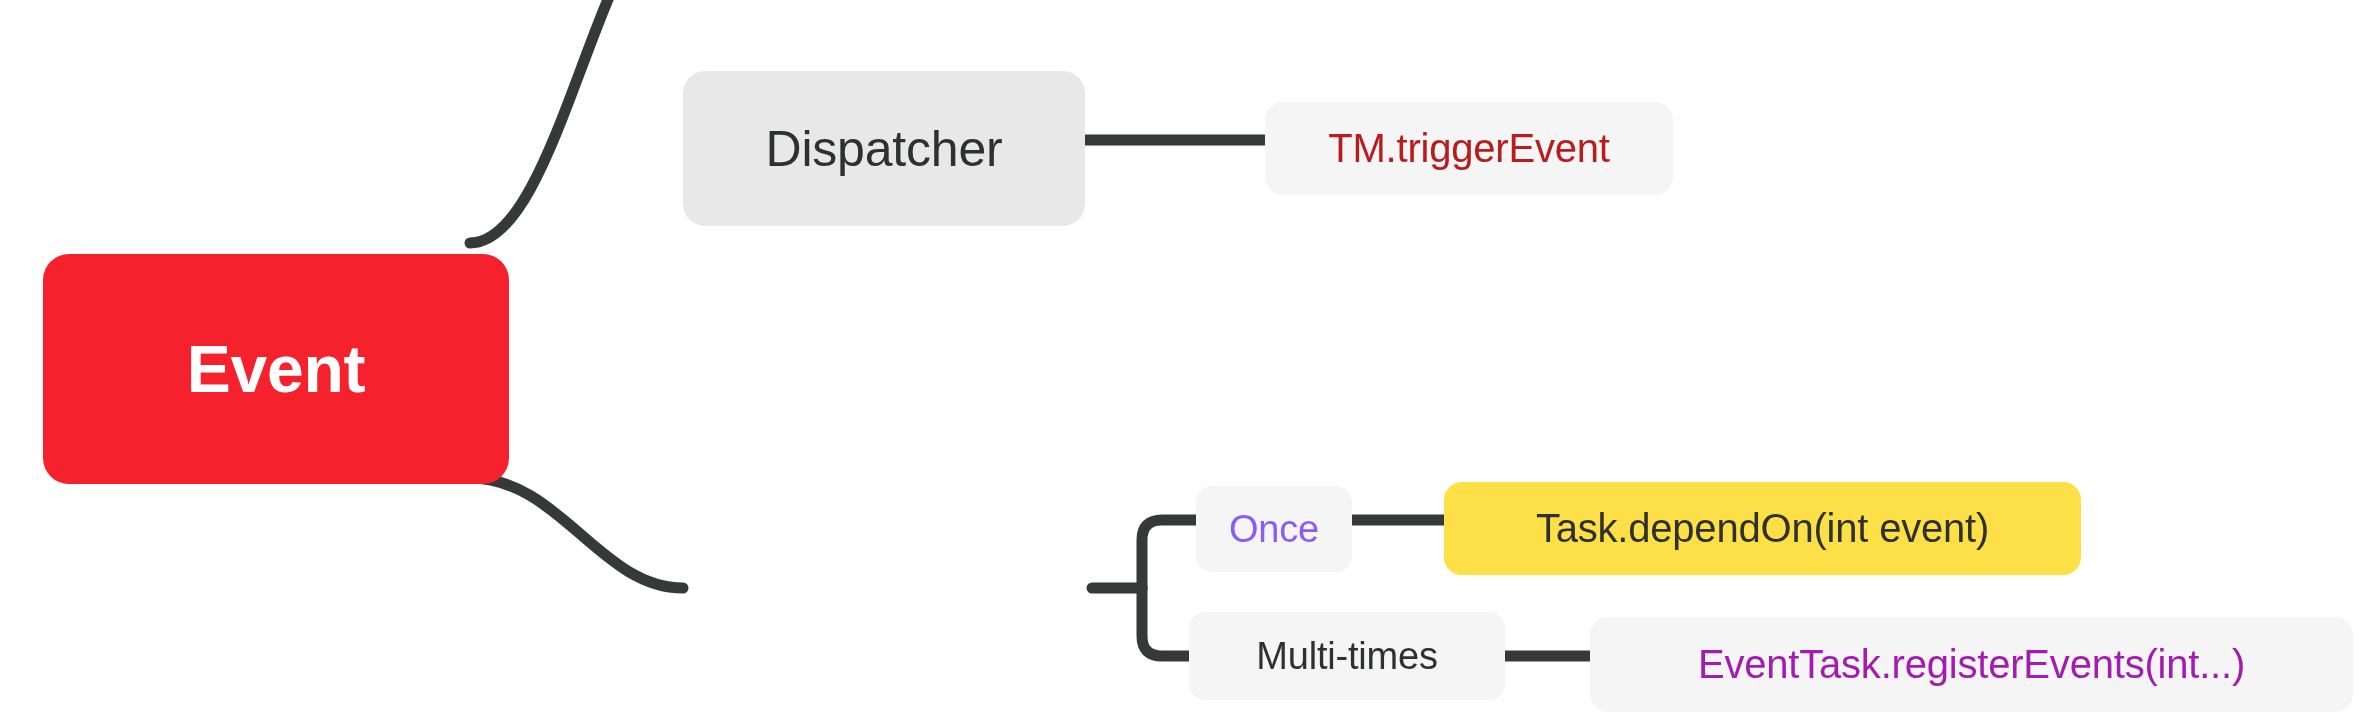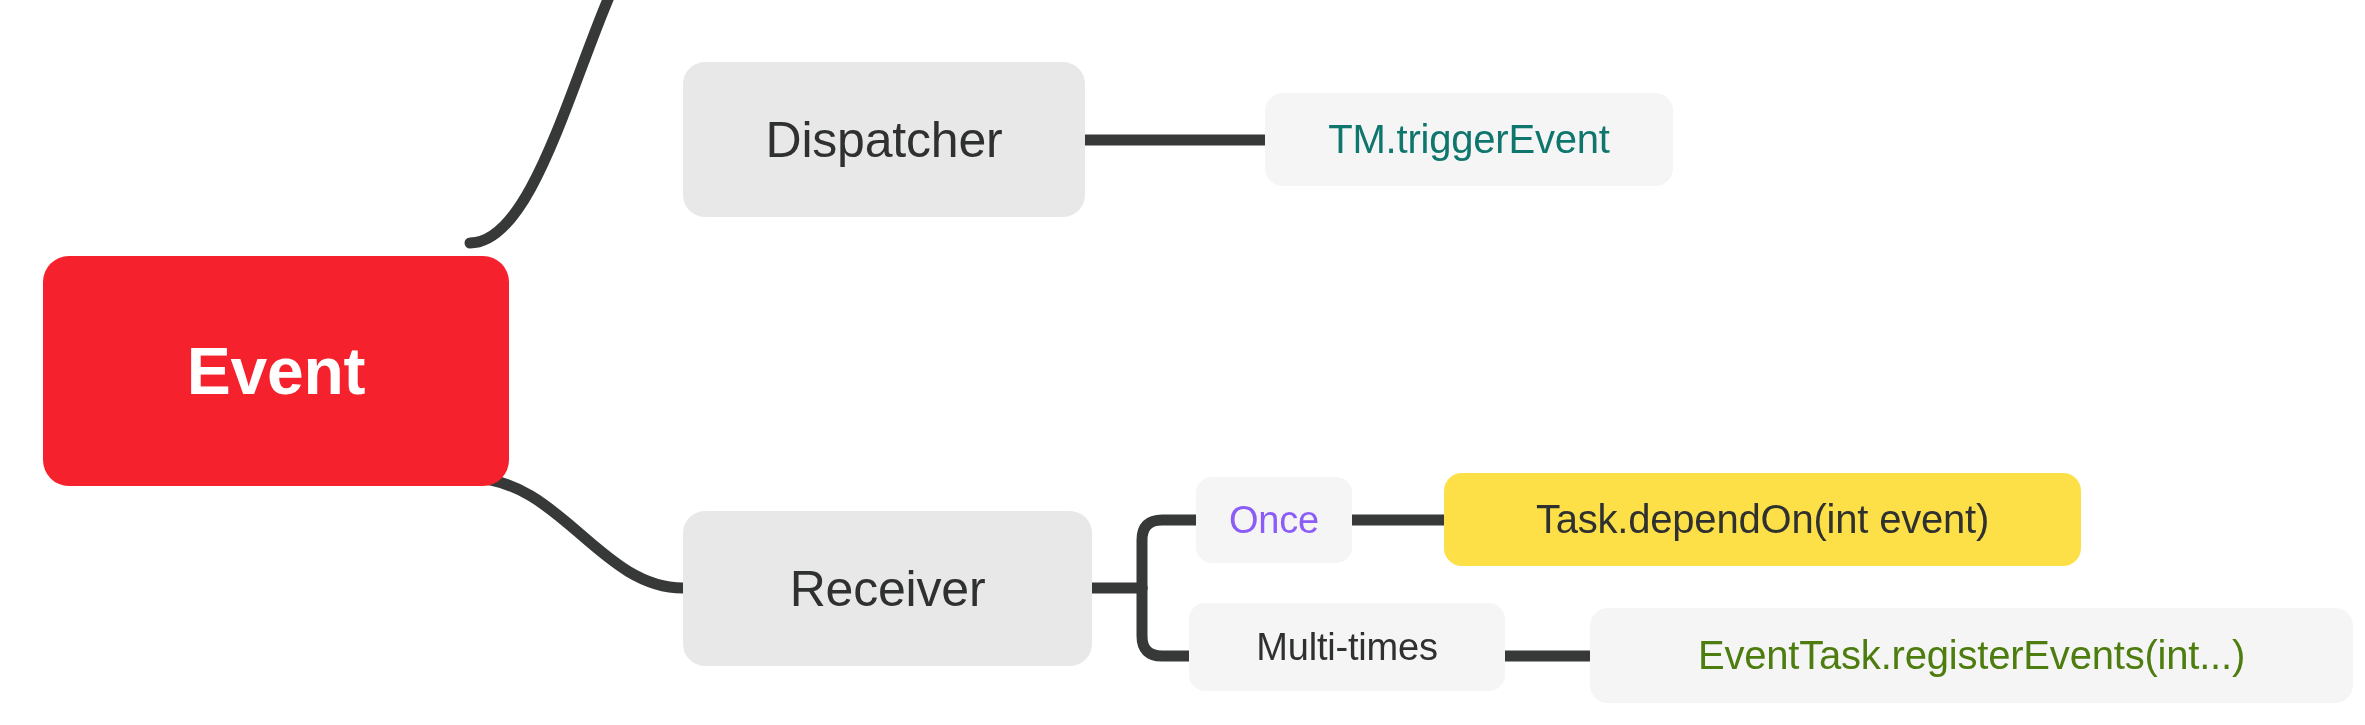--- a/index.html
+++ b/index.html
@@ -36,6 +36,7 @@
     white-space: nowrap;
     color: #2f3030;
     letter-spacing: -0.2px;
+    margin-top: 9px;
   }
   .node-root {
     background: #F5222D;

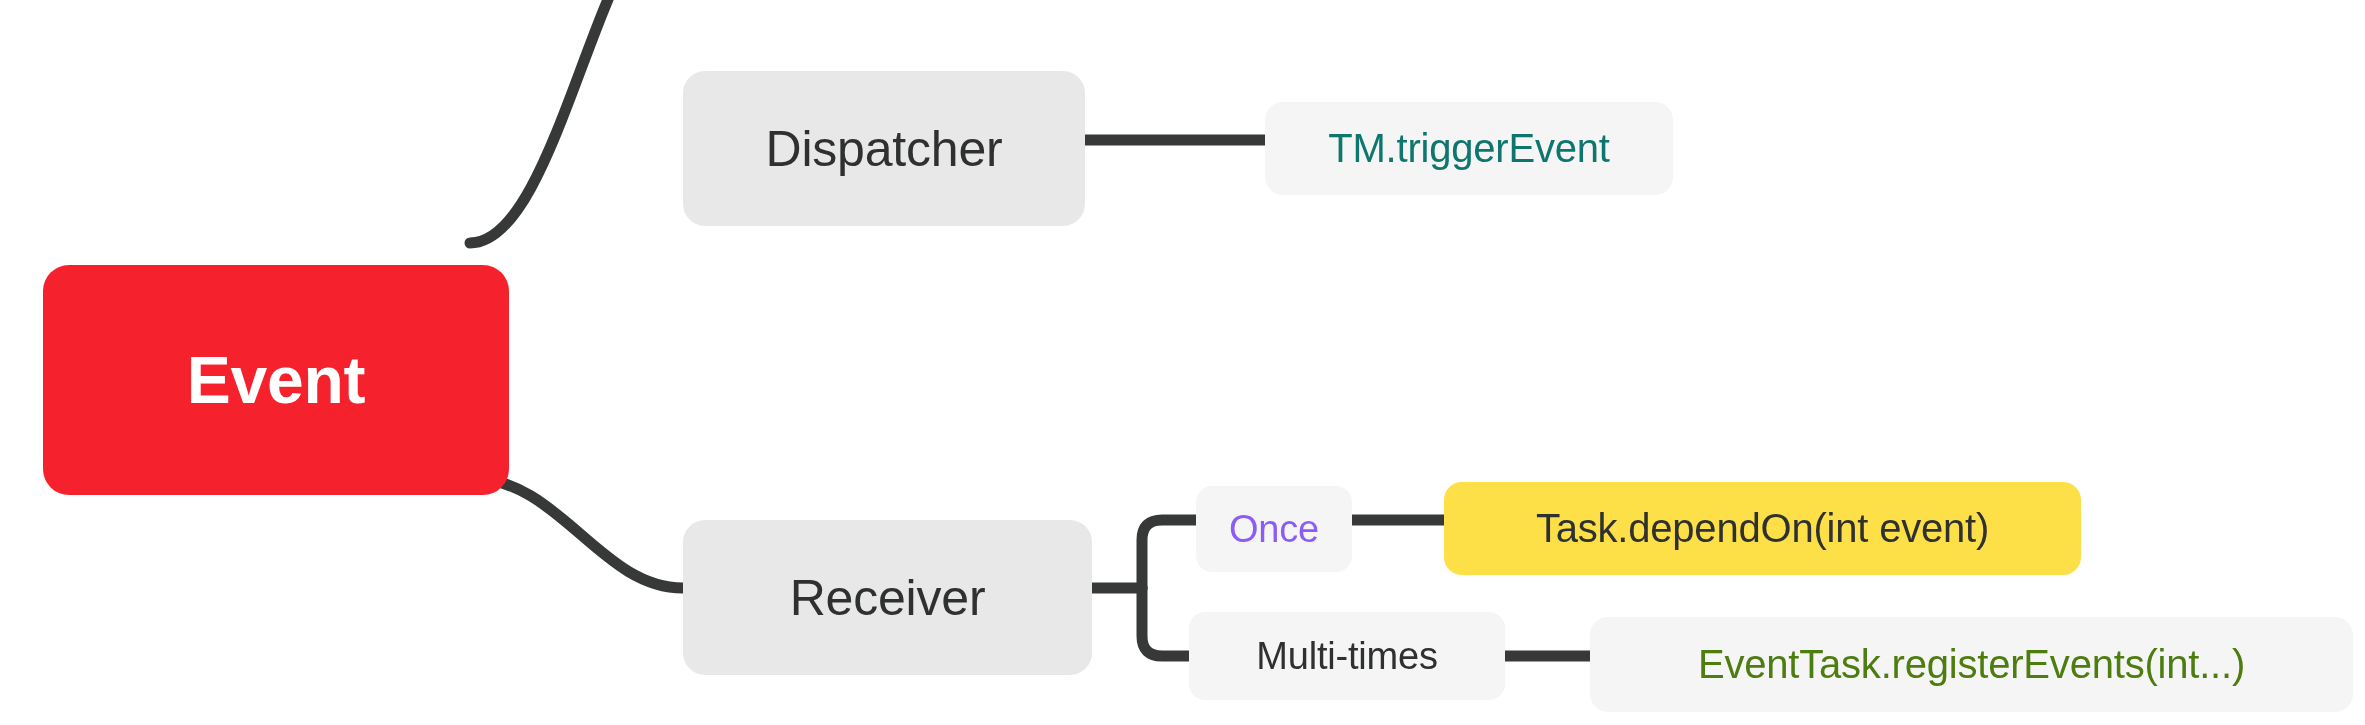--- a/index.html
+++ b/index.html
@@ -90,7 +90,7 @@
     <span>Dispatcher</span>
   </div>
 
-  <div class="node node-leaf" style="left: 1265px; top: 93px; width: 408px; height: 93px; background: rgb(245, 245, 245); color: #0f766e;">
+  <div class="node node-leaf" style="left: 1265px; top: 93px; width: 408px; height: 93px; background: rgb(245, 245, 245); color: #b91c1c;">
     <span>TM.triggerEvent</span>
   </div>
 

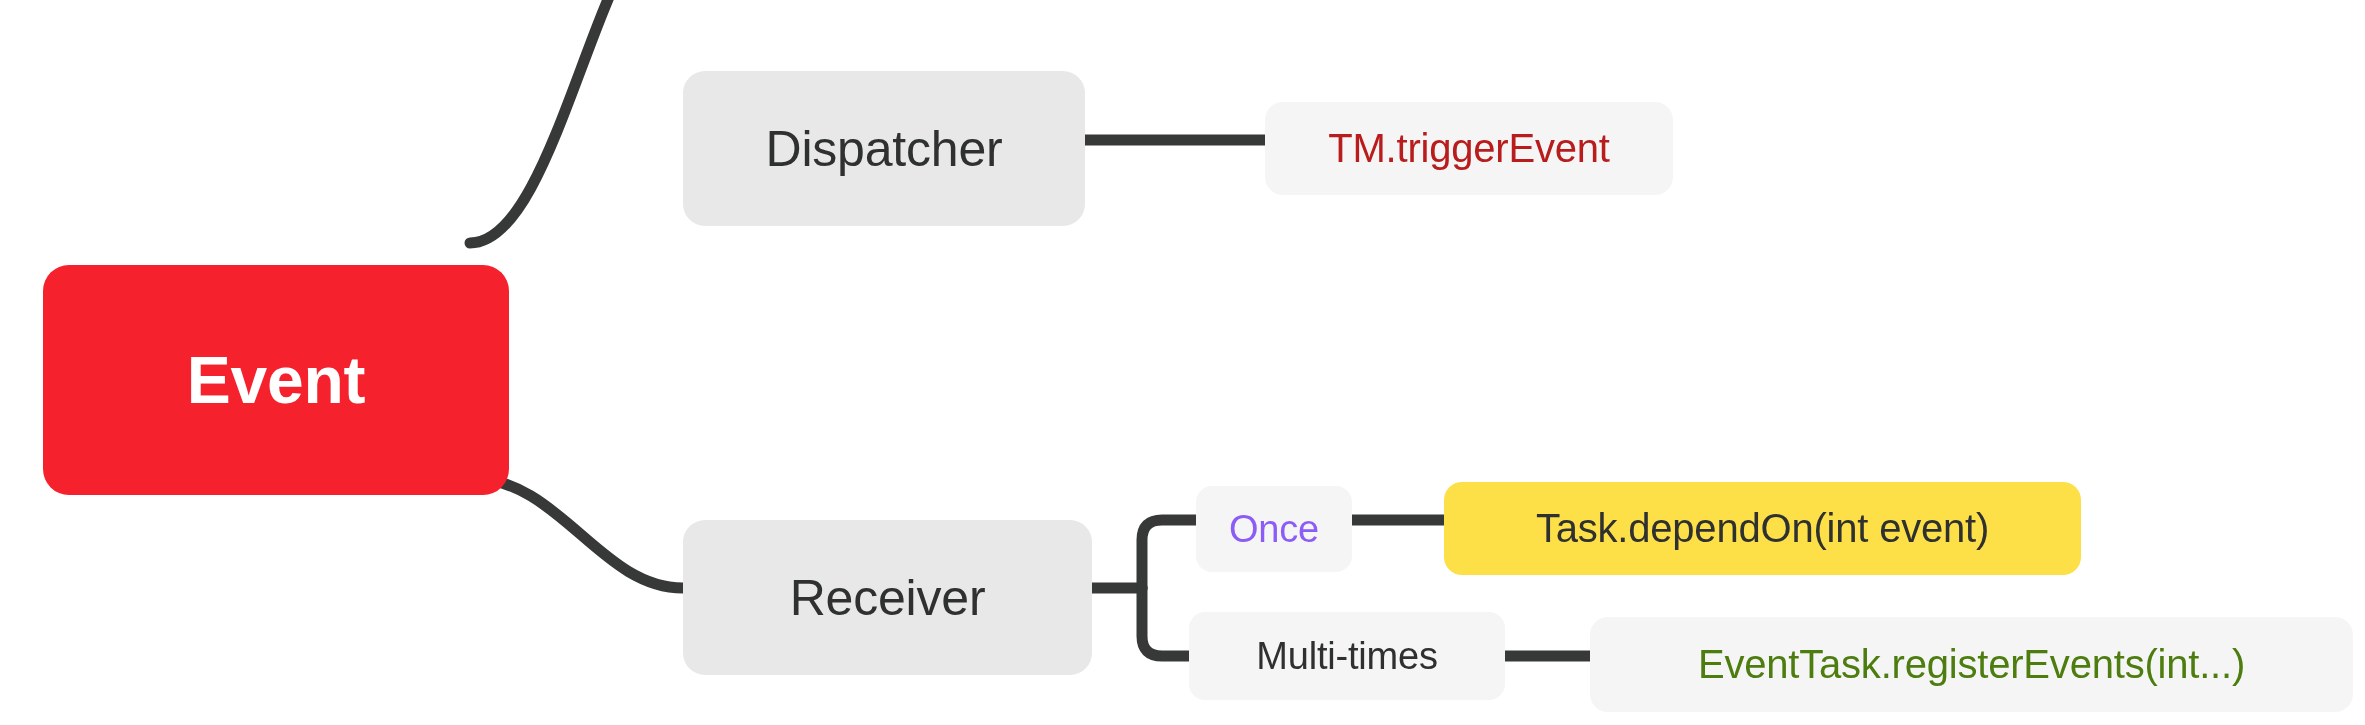--- a/index.html
+++ b/index.html
@@ -82,7 +82,7 @@
     </g>
   </svg>
 
-  <div class="node node-root" style="left: 43px; top: 256px; width: 466px; height: 230px; background: rgb(245, 34, 45); color: rgb(255, 255, 255);">
+  <div class="node node-root" style="left: 43px; top: 245px; width: 466px; height: 230px; background: rgb(245, 34, 45); color: rgb(255, 255, 255);">
     <span>Event</span>
   </div>
 

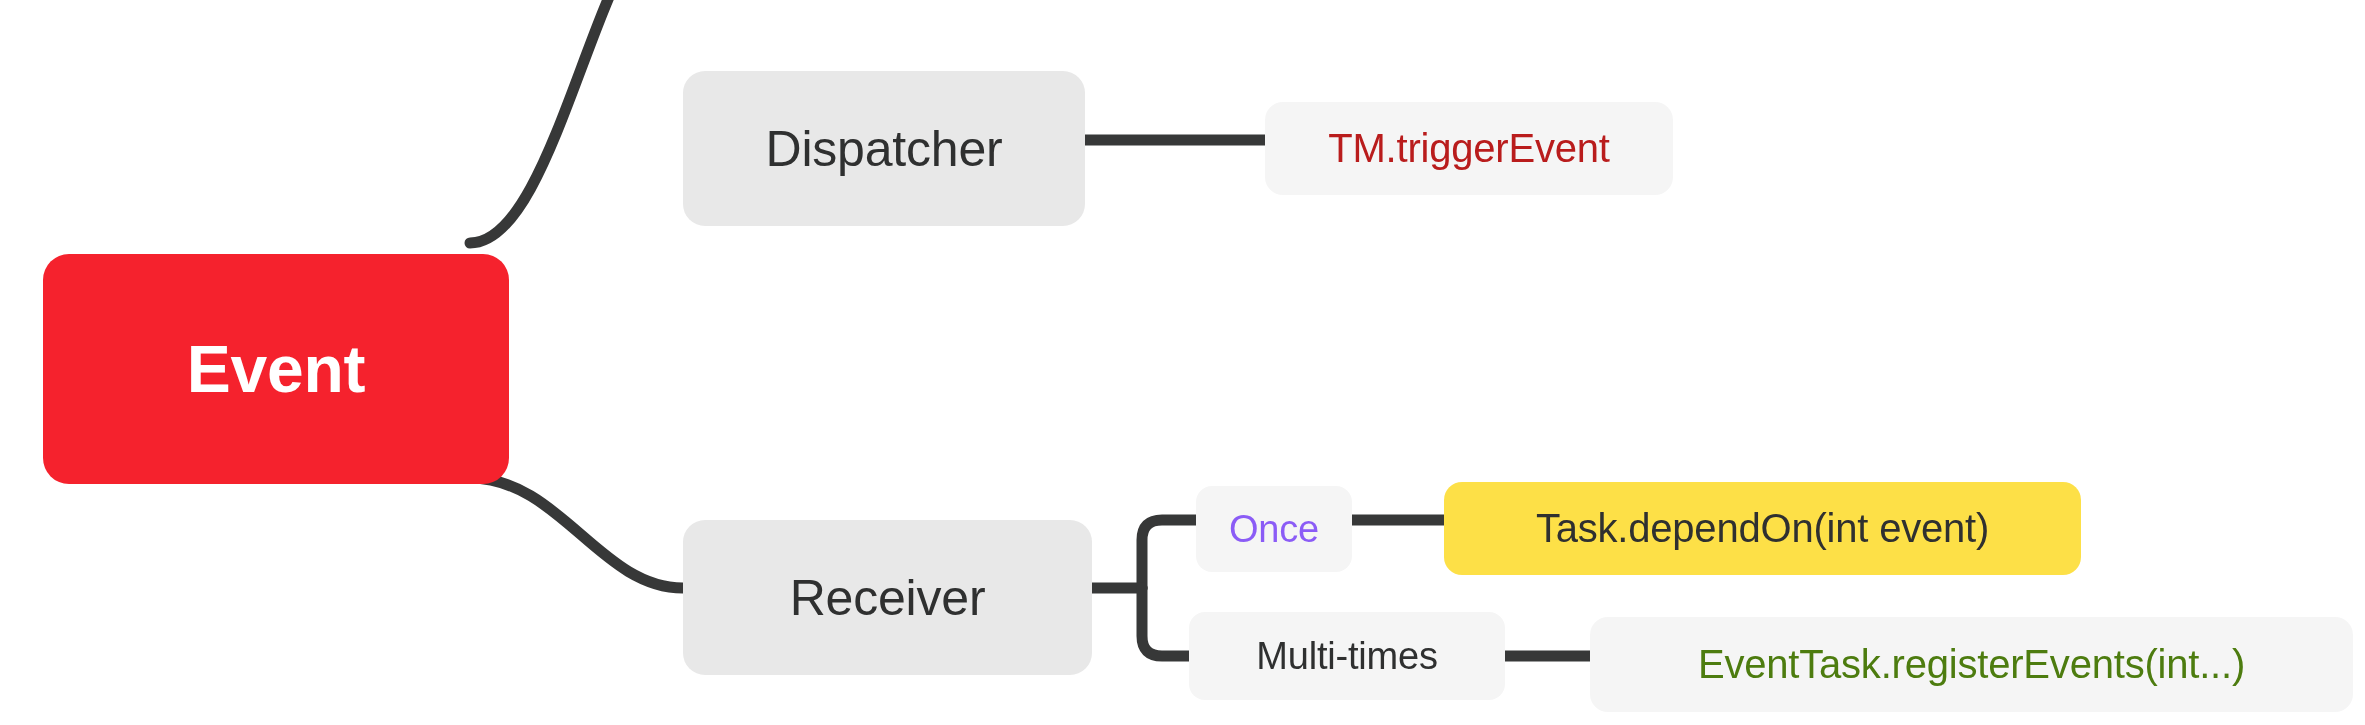--- a/index.html
+++ b/index.html
@@ -94,9 +94,6 @@
     <span>TM.triggerEvent</span>
   </div>
 
-  <div class="node node-branch" style="left: 683px; top: 511px; width: 409px; height: 155px; background: rgb(232, 232, 232); color: rgb(47, 48, 48);">
-    <span>Receiver</span>
-  </div>
 
   <div class="node node-sub" style="left: 1196px; top: 477px; width: 156px; height: 86px; background: rgb(245, 245, 245); color: #8b5cf6;">
     <span>Once</span>

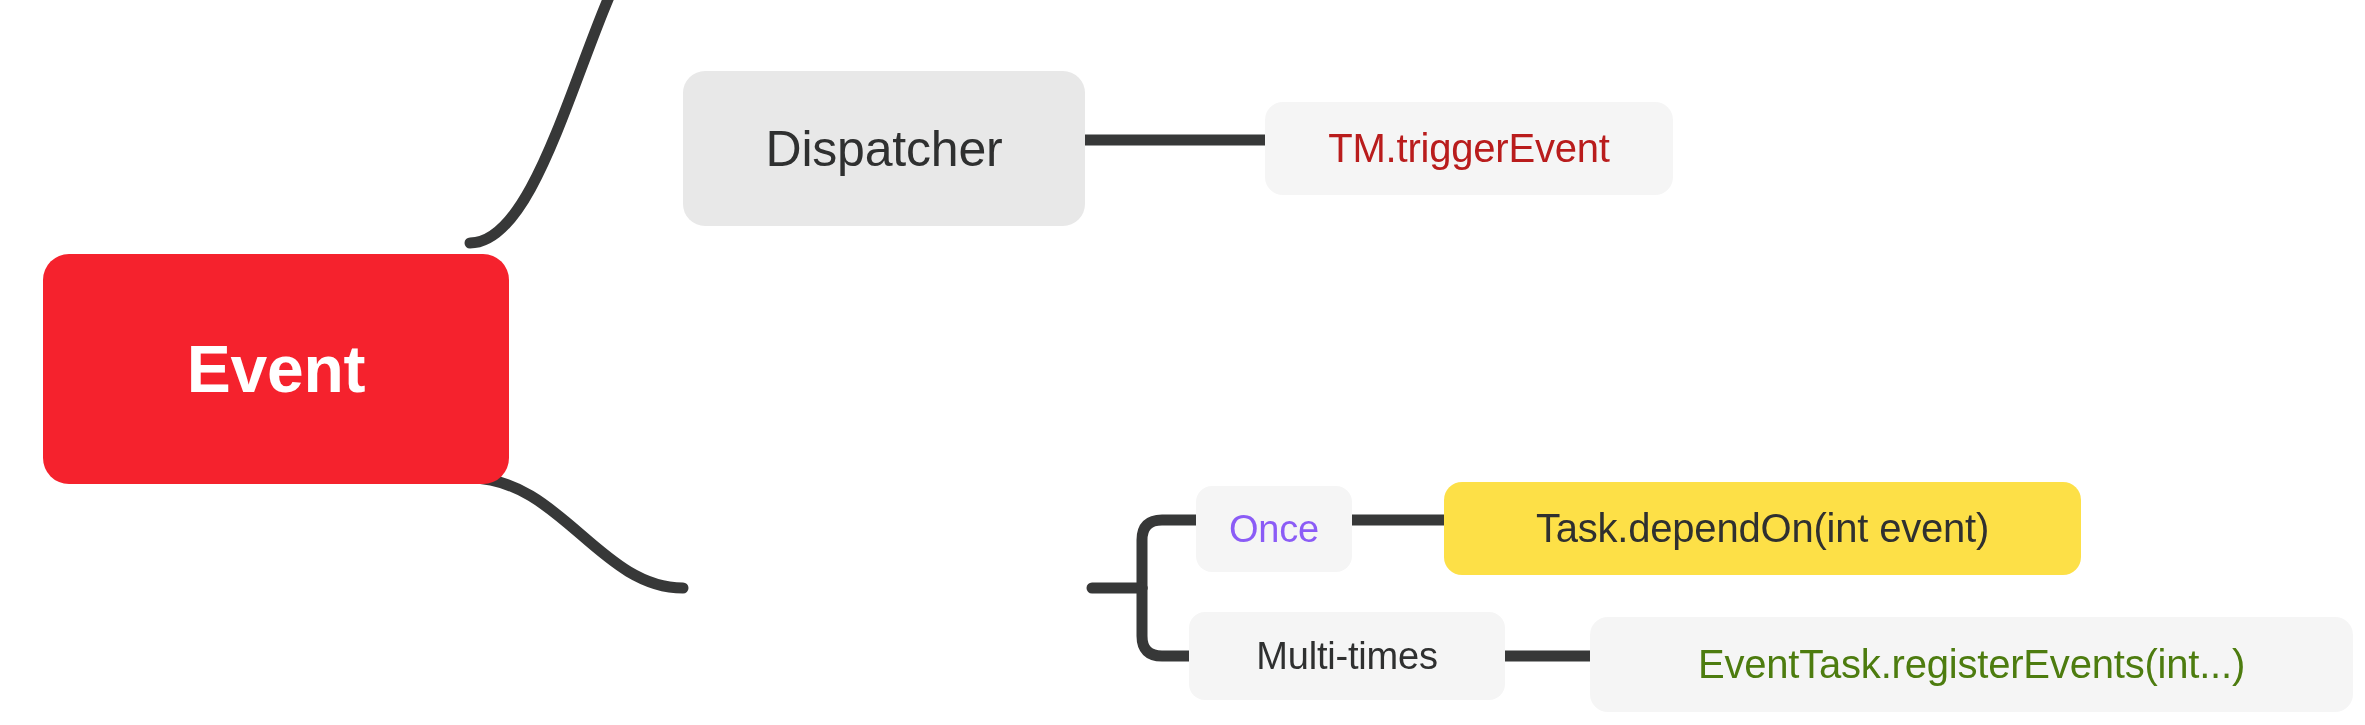--- a/index.html
+++ b/index.html
@@ -107,7 +107,7 @@
     <span>Multi-times</span>
   </div>
 
-  <div class="node node-leaf" style="left: 1590px; top: 608px; width: 763px; height: 95px; background: rgb(245, 245, 245); color: #4d7c0f;">
+  <div class="node node-leaf" style="left: 1590px; top: 608px; width: 763px; height: 95px; background: rgb(245, 245, 245); color: #a21caf;">
     <span>EventTask.registerEvents(int...)</span>
   </div>
 

